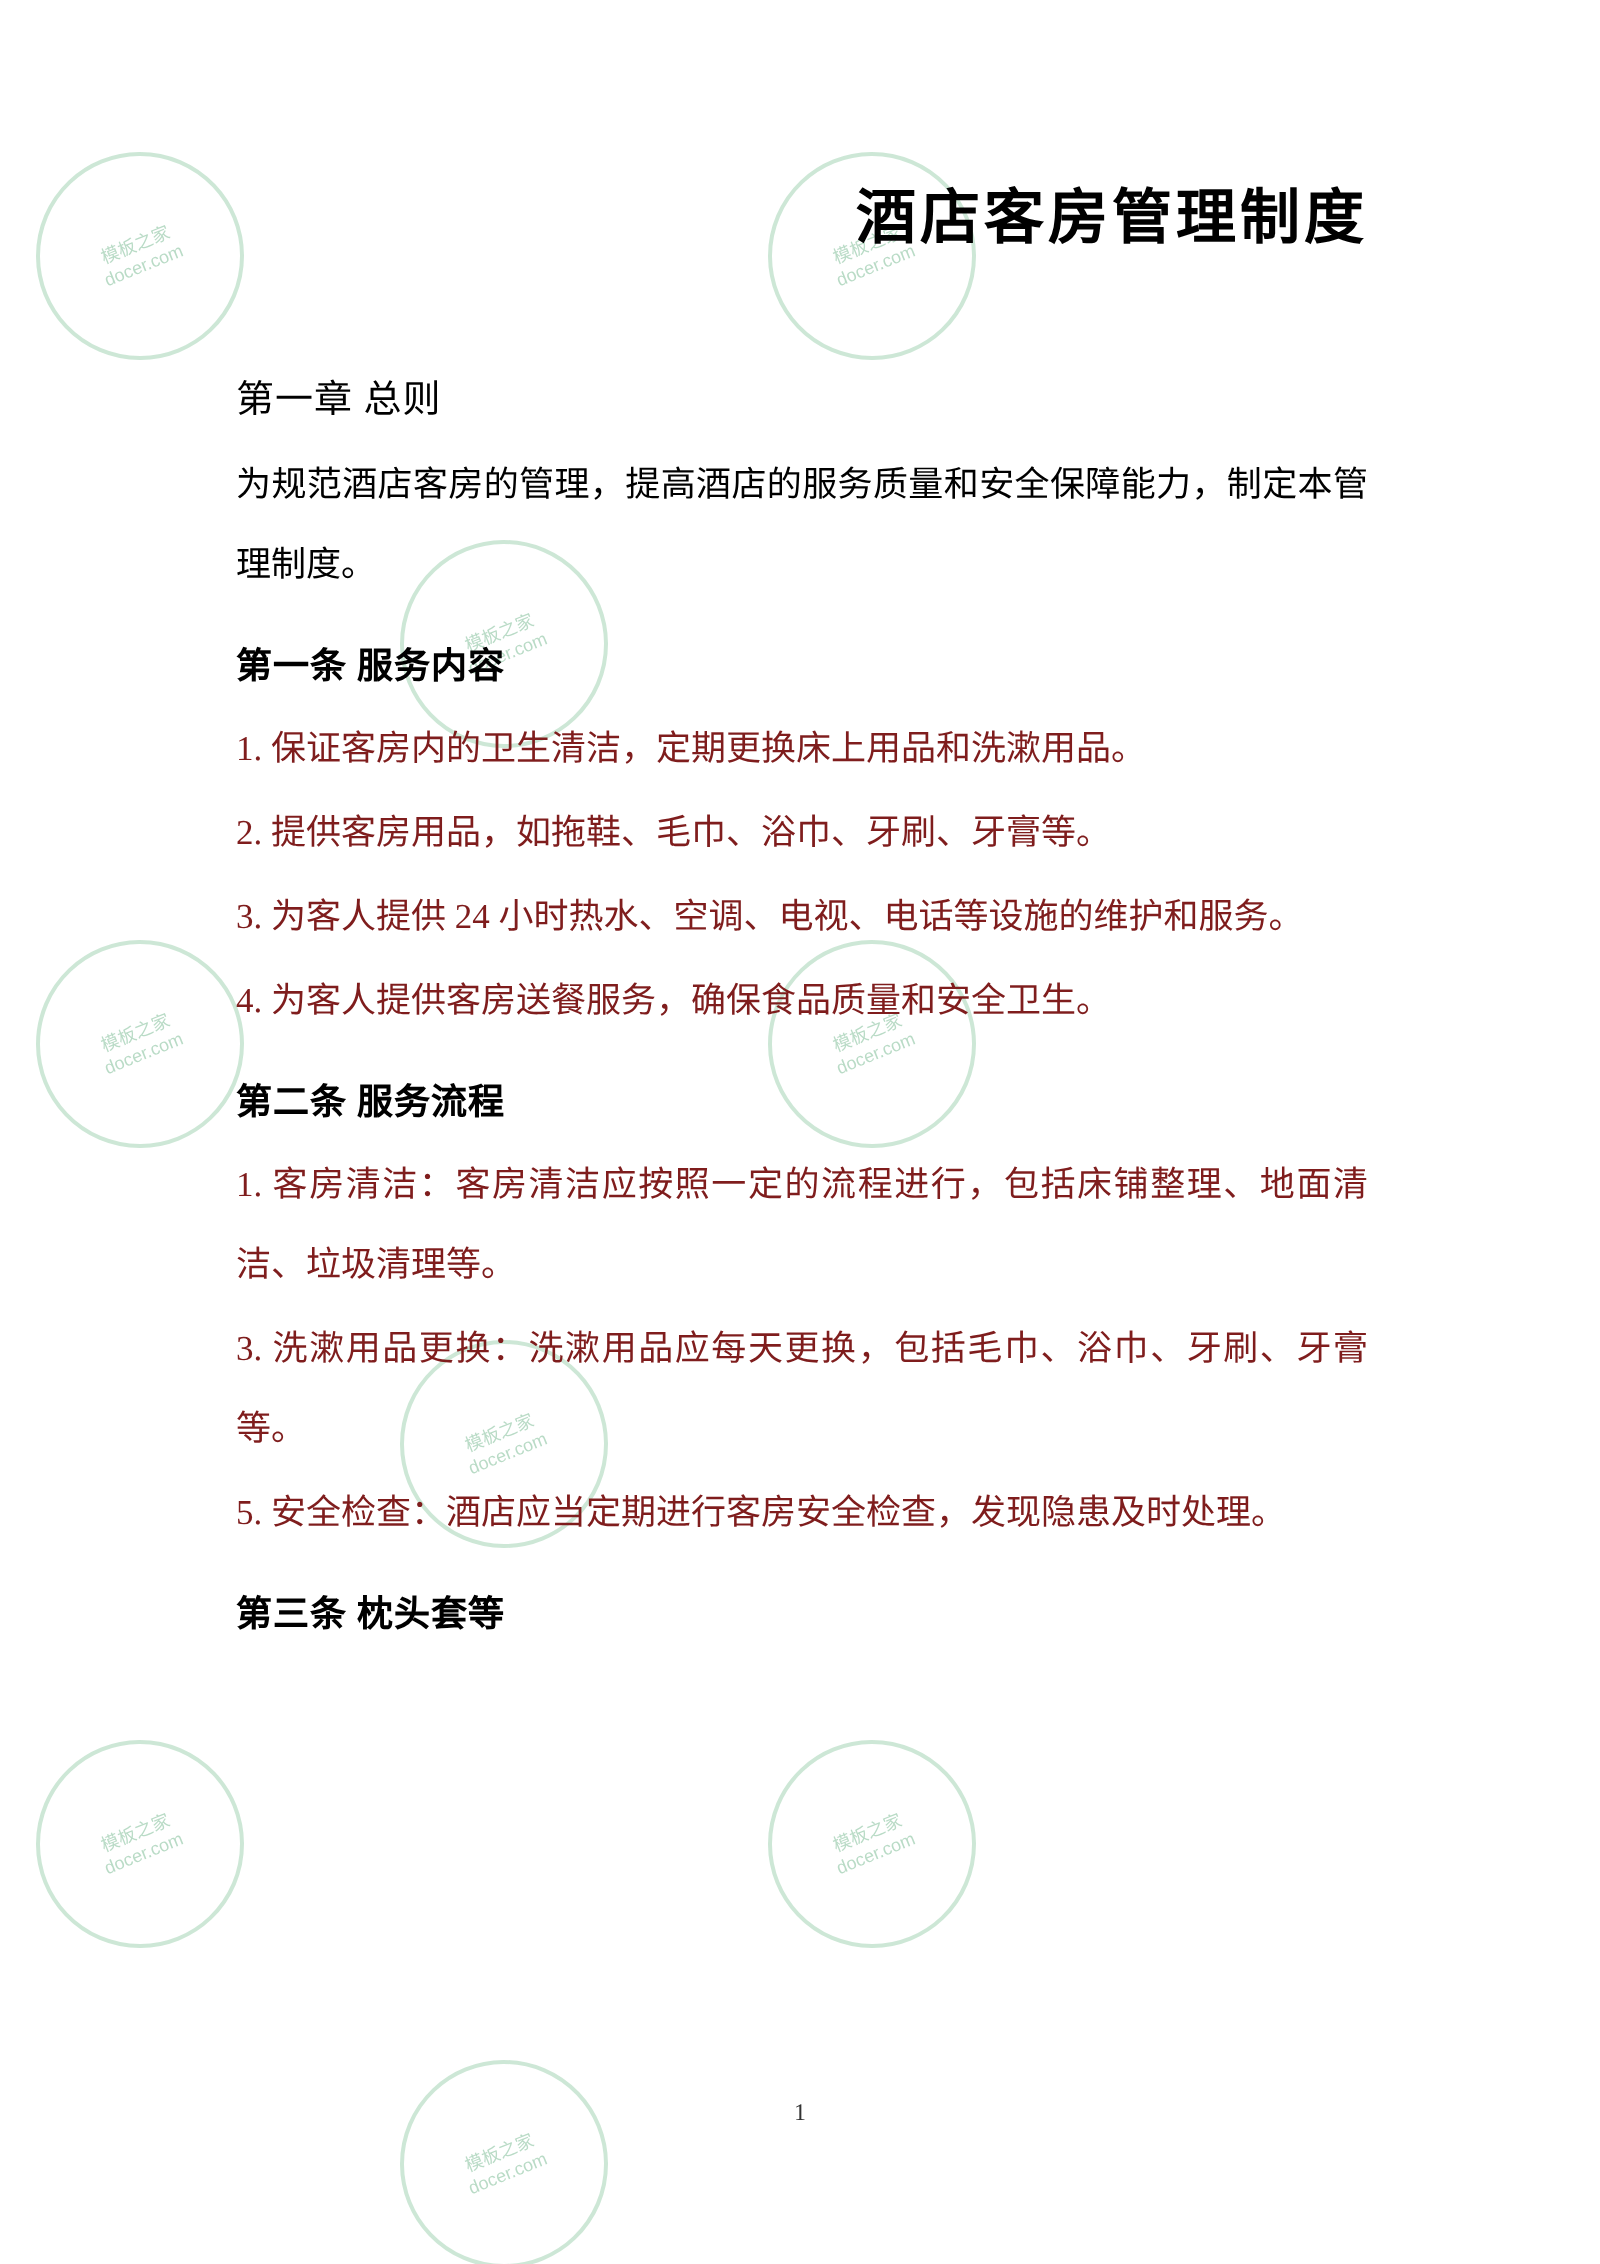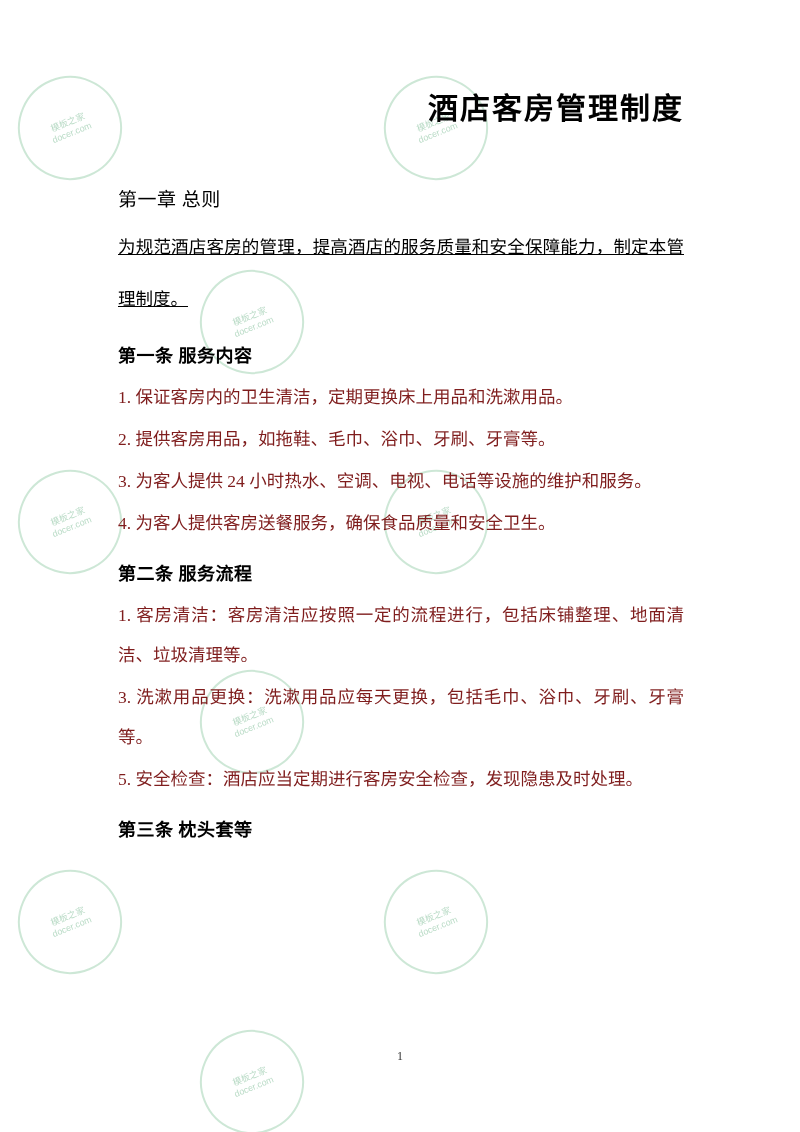--- a/index.html
+++ b/index.html
@@ -50,11 +50,10 @@
   }
   .para {
     font-size: 17.5px;
-    line-height: 52px;
+    line-height: 40px;
     margin: 0 0 6px 0;
     color: #000;
     text-align: justify;
-    text-decoration: underline;
   }
   .list-item {
     font-size: 17.5px;

